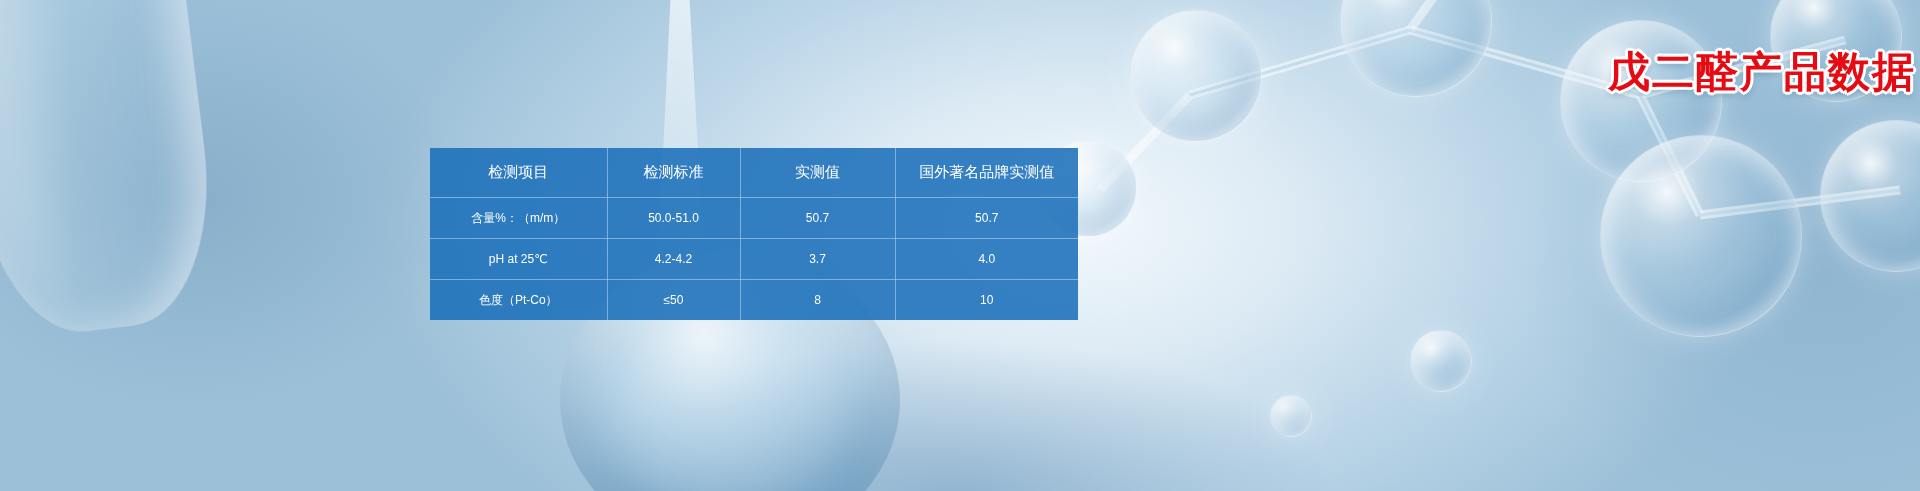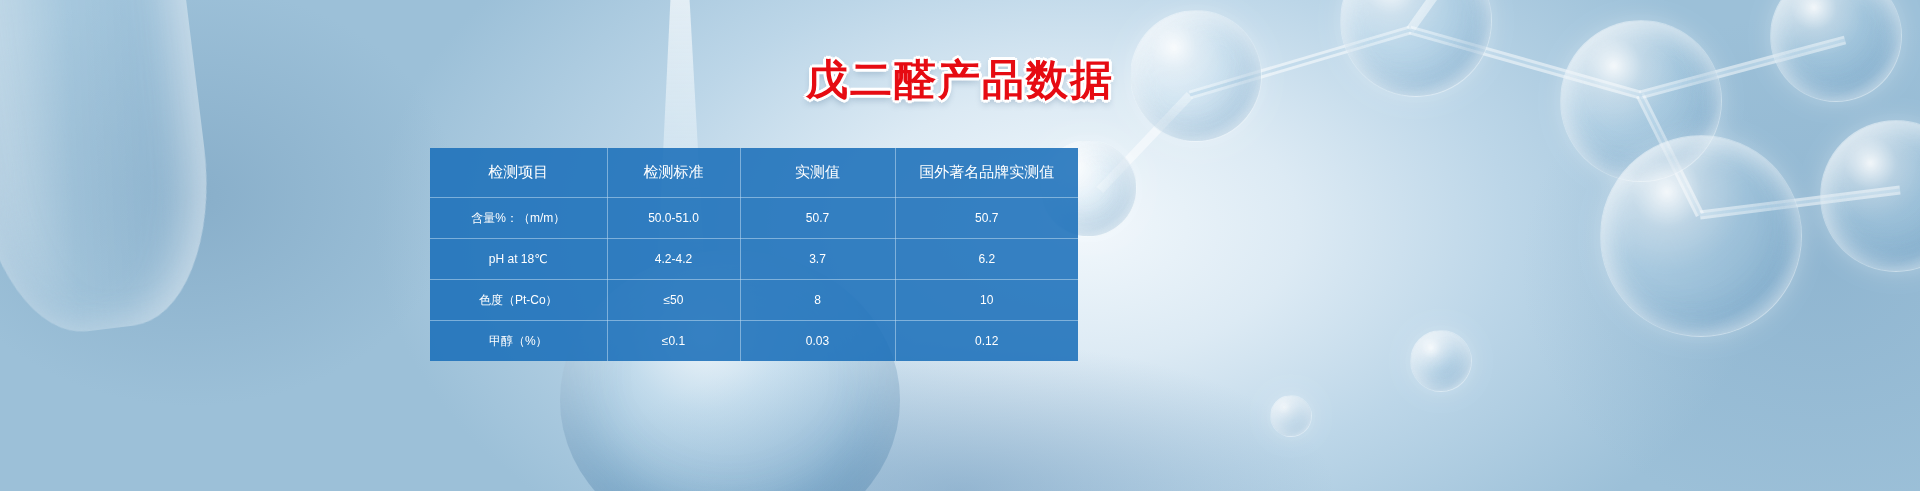--- a/index.html
+++ b/index.html
@@ -95,7 +95,7 @@
     z-index: 5;
   }
   #main-title {
-    margin: 12px;
+    margin: 4px;
     font-size: 42px;
     font-weight: bold;
     letter-spacing: 2px;
@@ -107,6 +107,7 @@
       -3px  0   0 #fff,  3px  0   0 #fff,
        0   -3px 0 #fff,  0    3px 0 #fff,
        0 4px 7px rgba(20,60,100,.35);
+    text-align: right;
   }
   #sub-title {
     margin: 8px 0 0 0;

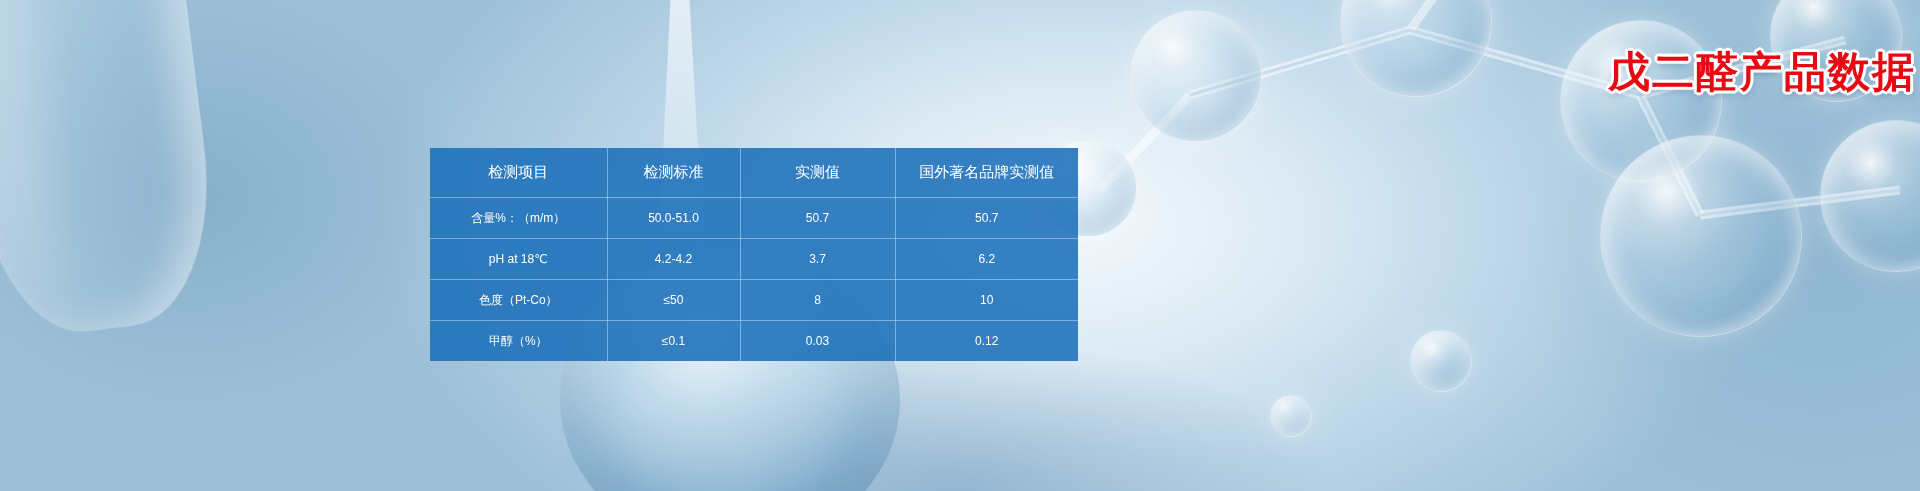--- a/index.html
+++ b/index.html
@@ -235,7 +235,7 @@
           <td>50.7</td>
         </tr>
         <tr>
-          <td>pH at 18℃</td>
+          <td>pH at 25℃</td>
           <td>4.2-4.2</td>
           <td>3.7</td>
           <td>6.2</td>

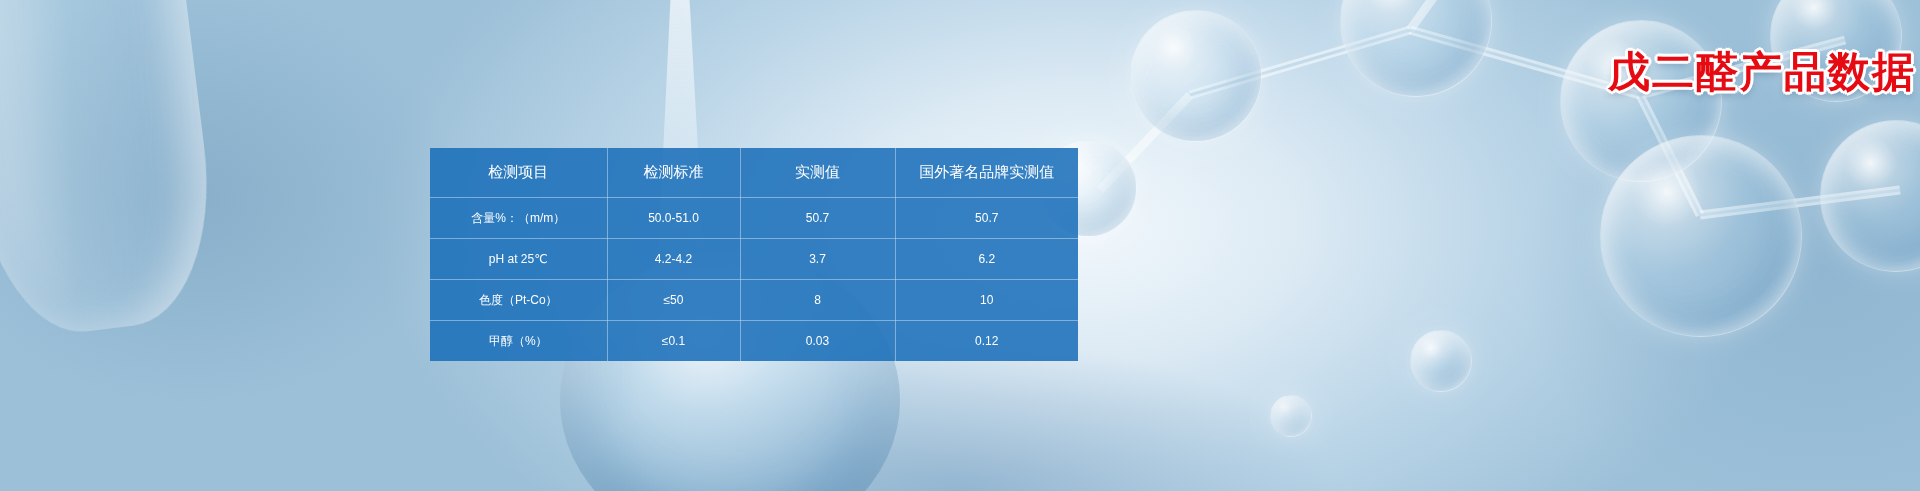--- a/index.html
+++ b/index.html
@@ -238,7 +238,7 @@
           <td>pH at 25℃</td>
           <td>4.2-4.2</td>
           <td>3.7</td>
-          <td>6.2</td>
+          <td>4.0</td>
         </tr>
         <tr>
           <td>色度（Pt-Co）</td>

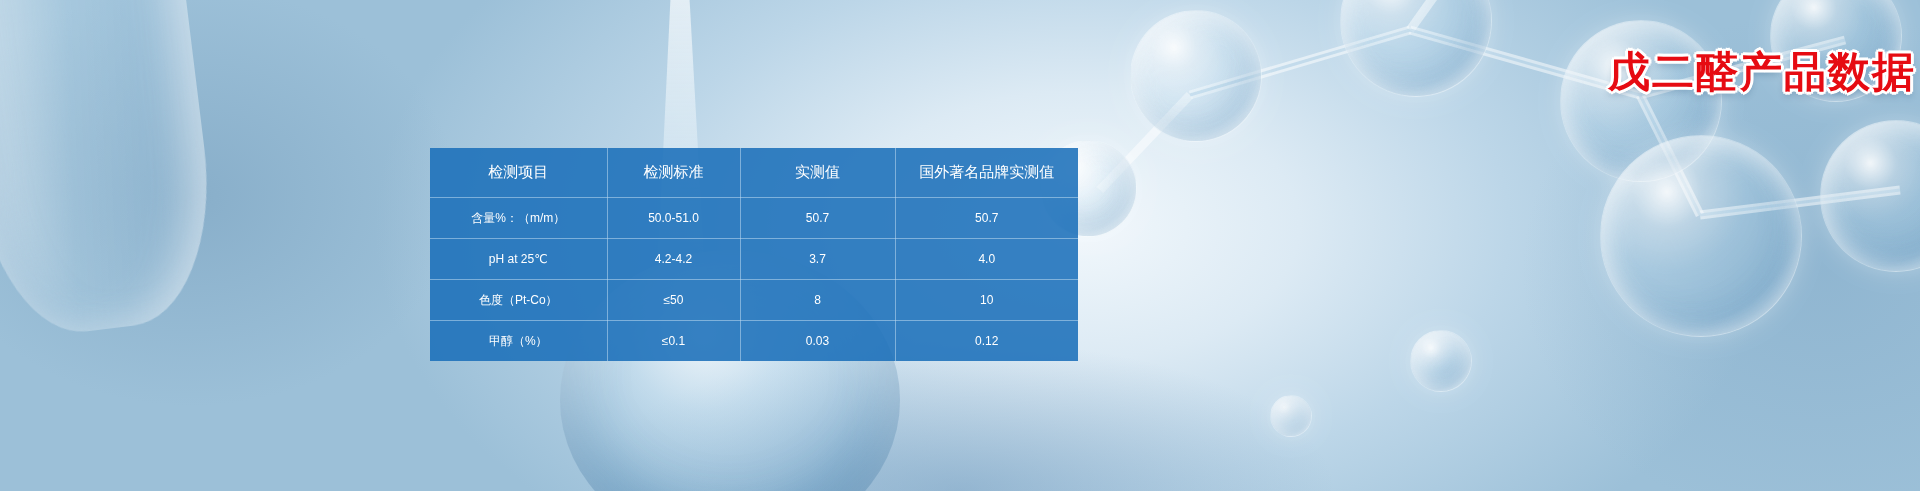--- a/index.html
+++ b/index.html
@@ -246,12 +246,6 @@
           <td>8</td>
           <td>10</td>
         </tr>
-        <tr>
-          <td>甲醇（%）</td>
-          <td>≤0.1</td>
-          <td>0.03</td>
-          <td>0.12</td>
-        </tr>
       </tbody>
     </table>
   </div>

